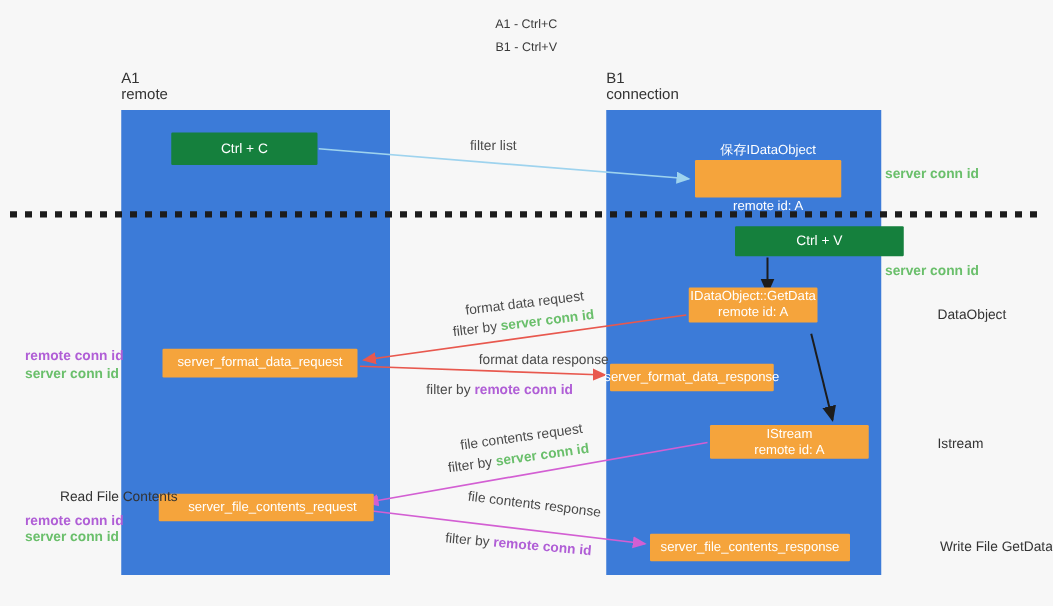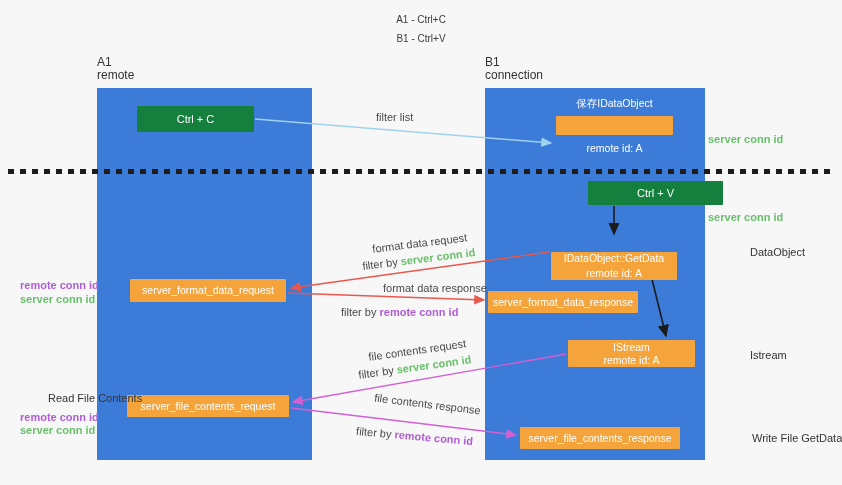--- a/index.html
+++ b/index.html
@@ -78,7 +78,7 @@
     <div>Ctrl + C</div>
   </div>
 
-  <div class="node orange small" style="left:556px;top:116px;width:117px;height:19px;gap:32px;">
+  <div class="node orange small" style="left:556px;top:128px;width:117px;height:30px;gap:32px;">
     <div>保存IDataObject</div>
     <div>remote id: A</div>
   </div>

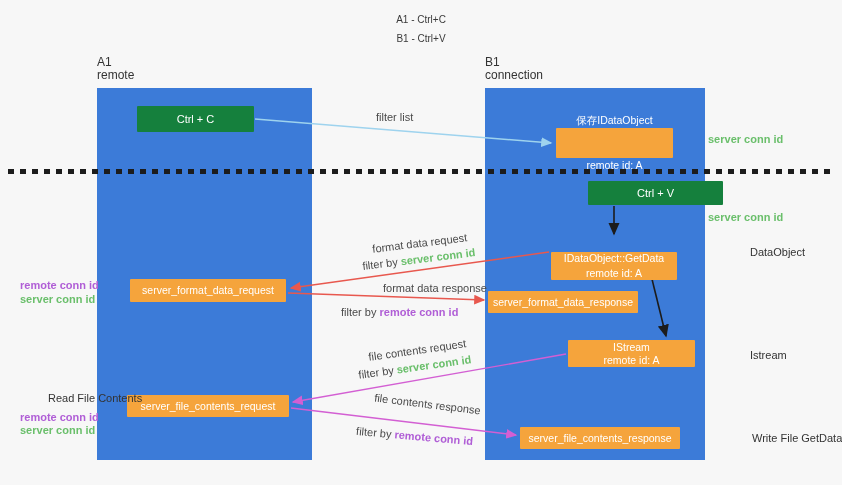--- a/index.html
+++ b/index.html
@@ -87,7 +87,7 @@
     <div>Ctrl + V</div>
   </div>
 
-  <div class="node orange small" style="left:551px;top:252px;width:126px;height:28px;justify-content:space-between;">
+  <div class="node orange small" style="left:551px;top:230px;width:103px;height:28px;">
     <div>IDataObject::GetData</div>
     <div>remote id: A</div>
   </div>

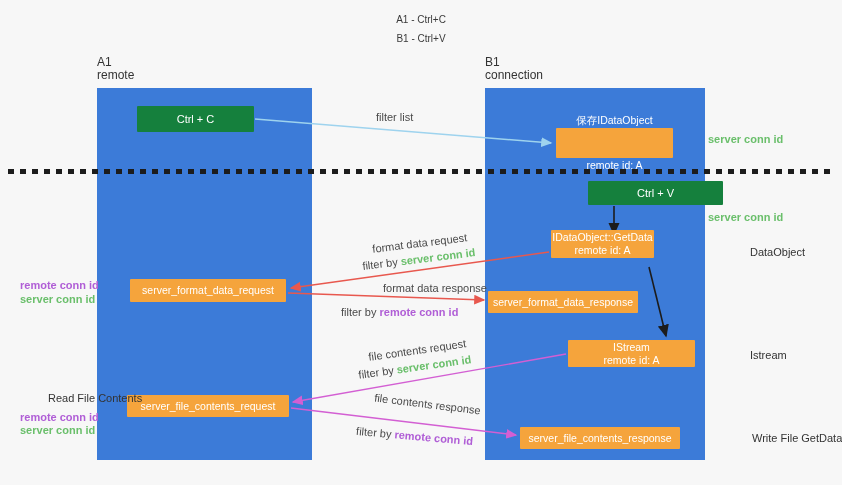--- a/index.html
+++ b/index.html
@@ -101,7 +101,7 @@
     <div>server_format_data_request</div>
   </div>
 
-  <div class="node orange small" style="left:488px;top:291px;width:150px;height:22px;">
+  <div class="node orange small" style="left:488px;top:291px;width:131px;height:22px;">
     <div>server_format_data_response</div>
   </div>
 

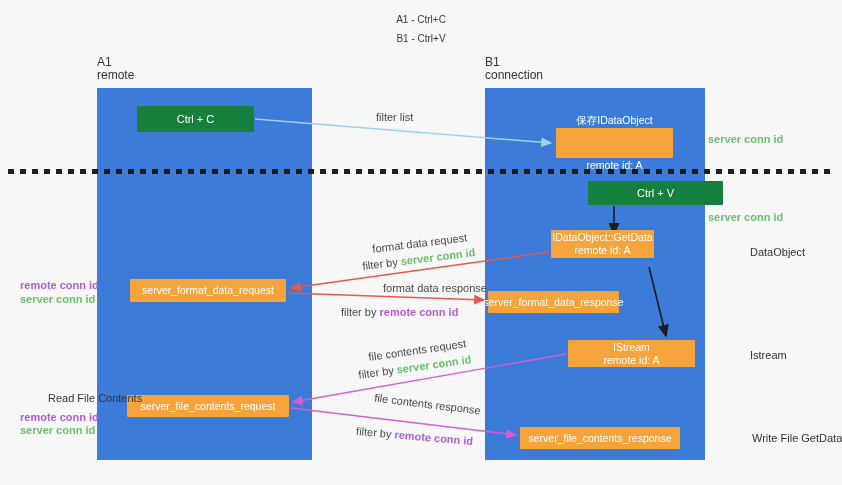--- a/index.html
+++ b/index.html
@@ -105,7 +105,7 @@
     <div>server_format_data_response</div>
   </div>
 
-  <div class="node orange small" style="left:127px;top:395px;width:162px;height:22px;">
+  <div class="node orange small" style="left:127px;top:395px;width:162px;height:22px;padding-left:10px;">
     <div>server_file_contents_request</div>
   </div>
 

